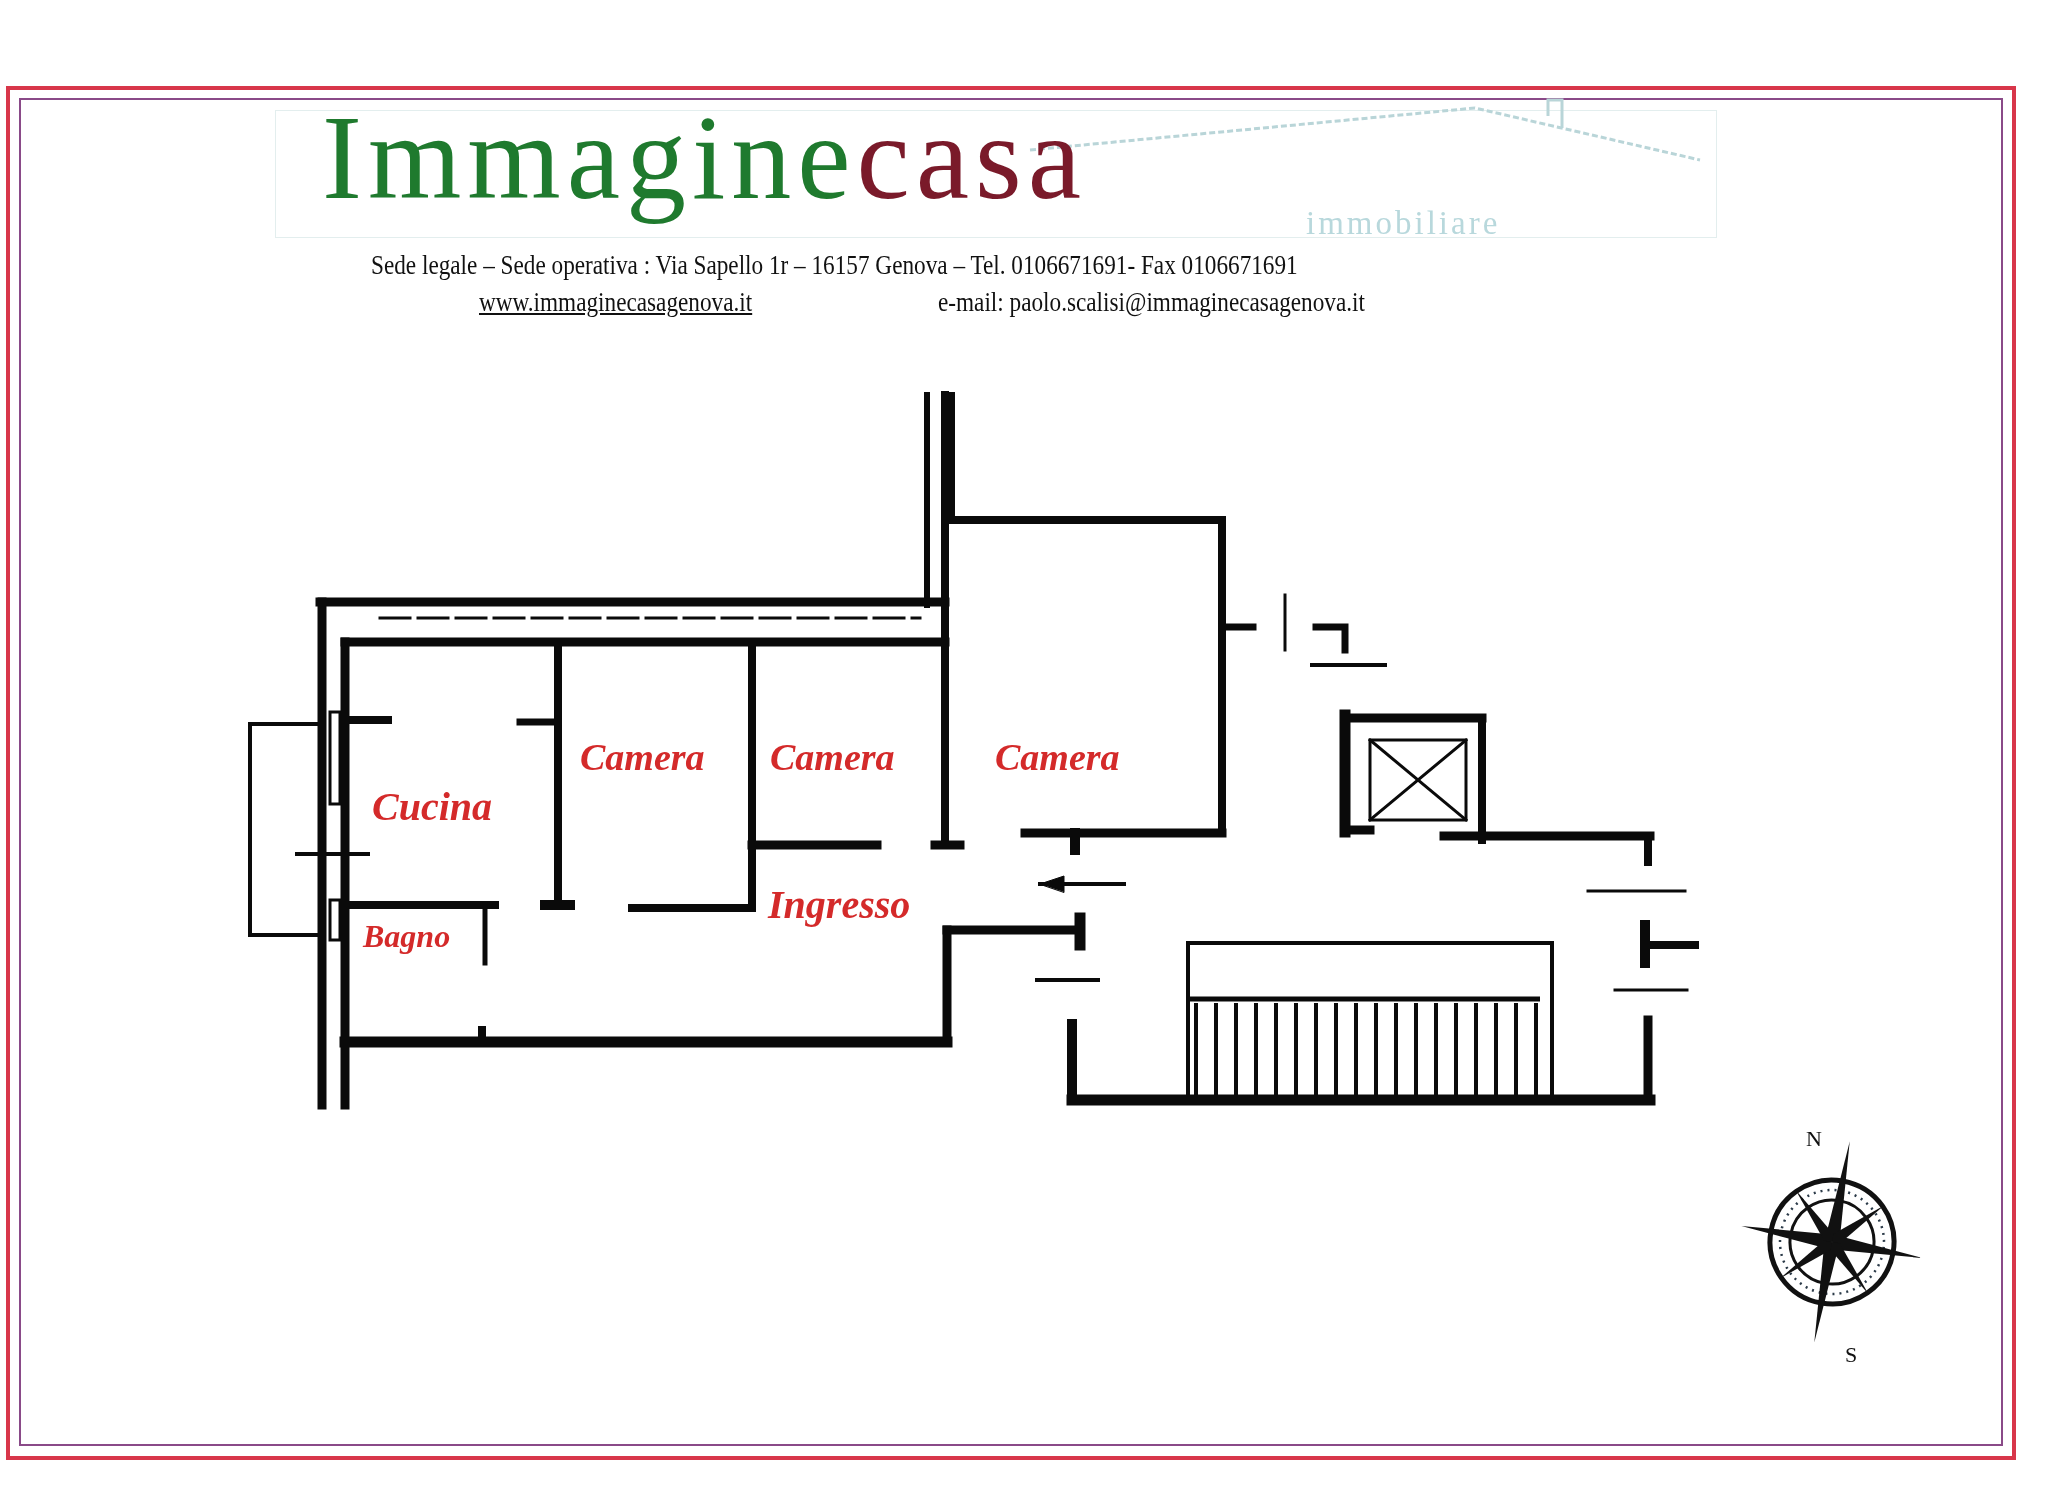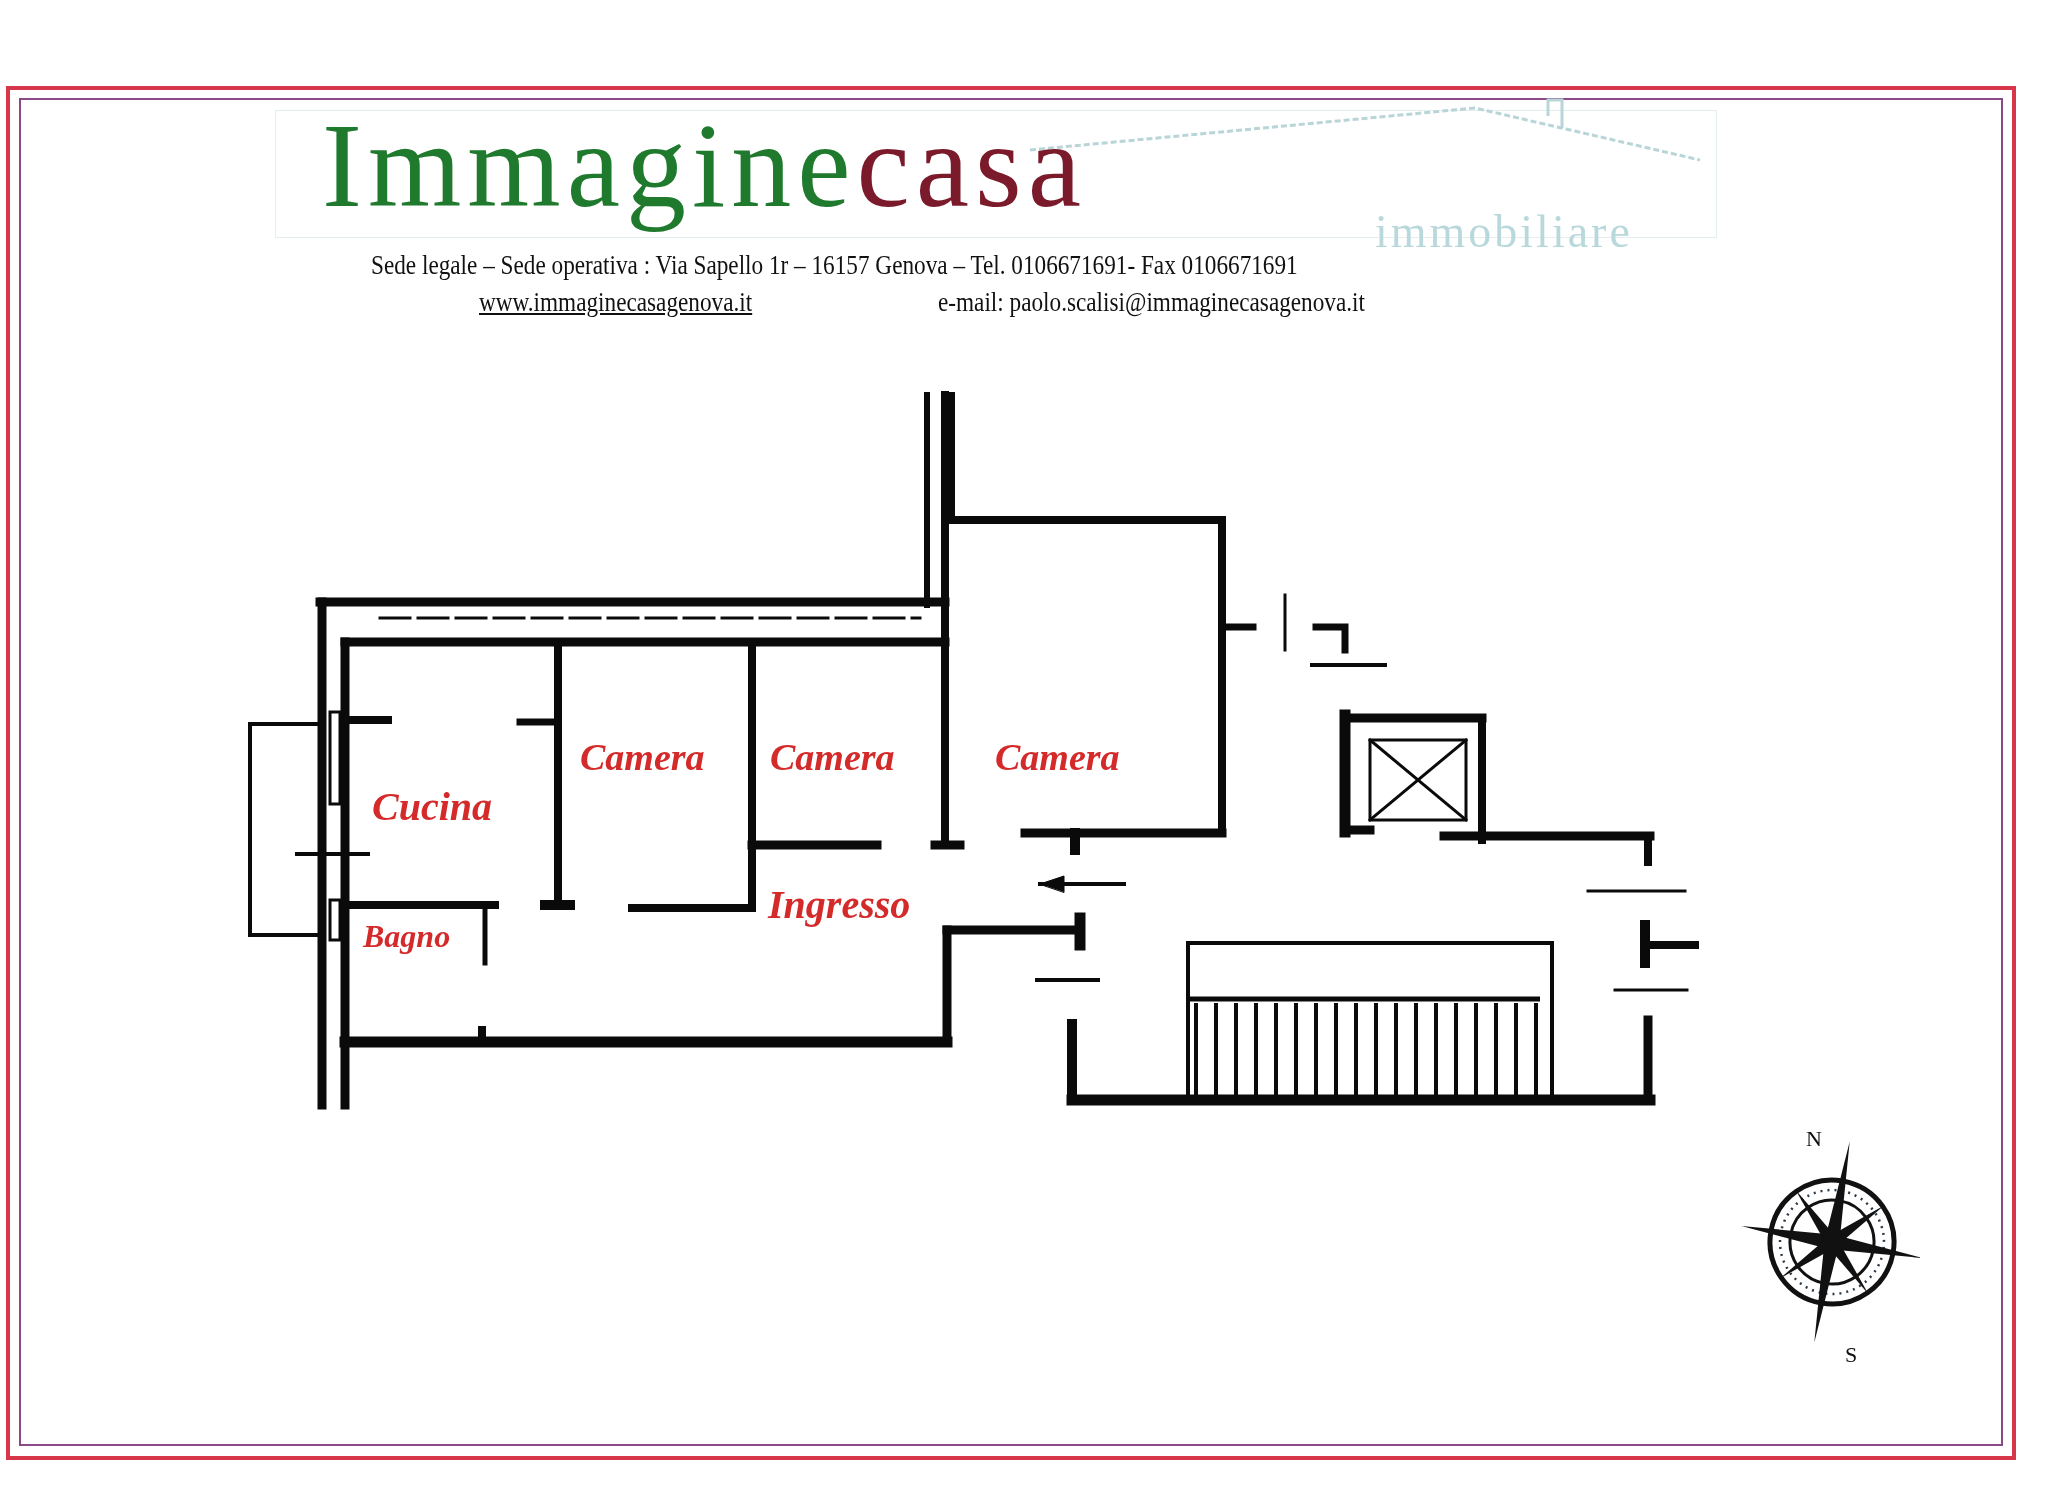--- a/index.html
+++ b/index.html
@@ -7,7 +7,7 @@
   .page-border-outer { position:absolute; left:6px; top:86px; width:2002px; height:1366px; border:4px solid #d8364a; box-sizing:content-box; }
   .page-border-inner { position:absolute; left:19px; top:98px; width:1980px; height:1344px; border:2px solid #8a4a88; }
   .logo-box { position:absolute; left:275px; top:110px; width:1440px; height:126px; border:1px solid #e3eeee; }
-  .logo-text { position:absolute; left:322px; top:98px; font-family:"Liberation Serif", serif; font-size:120px; line-height:120px; letter-spacing:6px; white-space:nowrap;margin-top:8px; }
+  .logo-text { position:absolute; left:322px; top:98px; font-family:"Liberation Serif", serif; font-size:120px; line-height:120px; letter-spacing:6px; white-space:nowrap; }
   .logo-green { color:#1f7a2e; }
   .logo-red { color:#7a1a2a; }
   .logo-sub { position:absolute; left:1375px; top:205px; font-family:"Liberation Serif", serif; font-size:46px; color:#b8d8dc; letter-spacing:3px; }

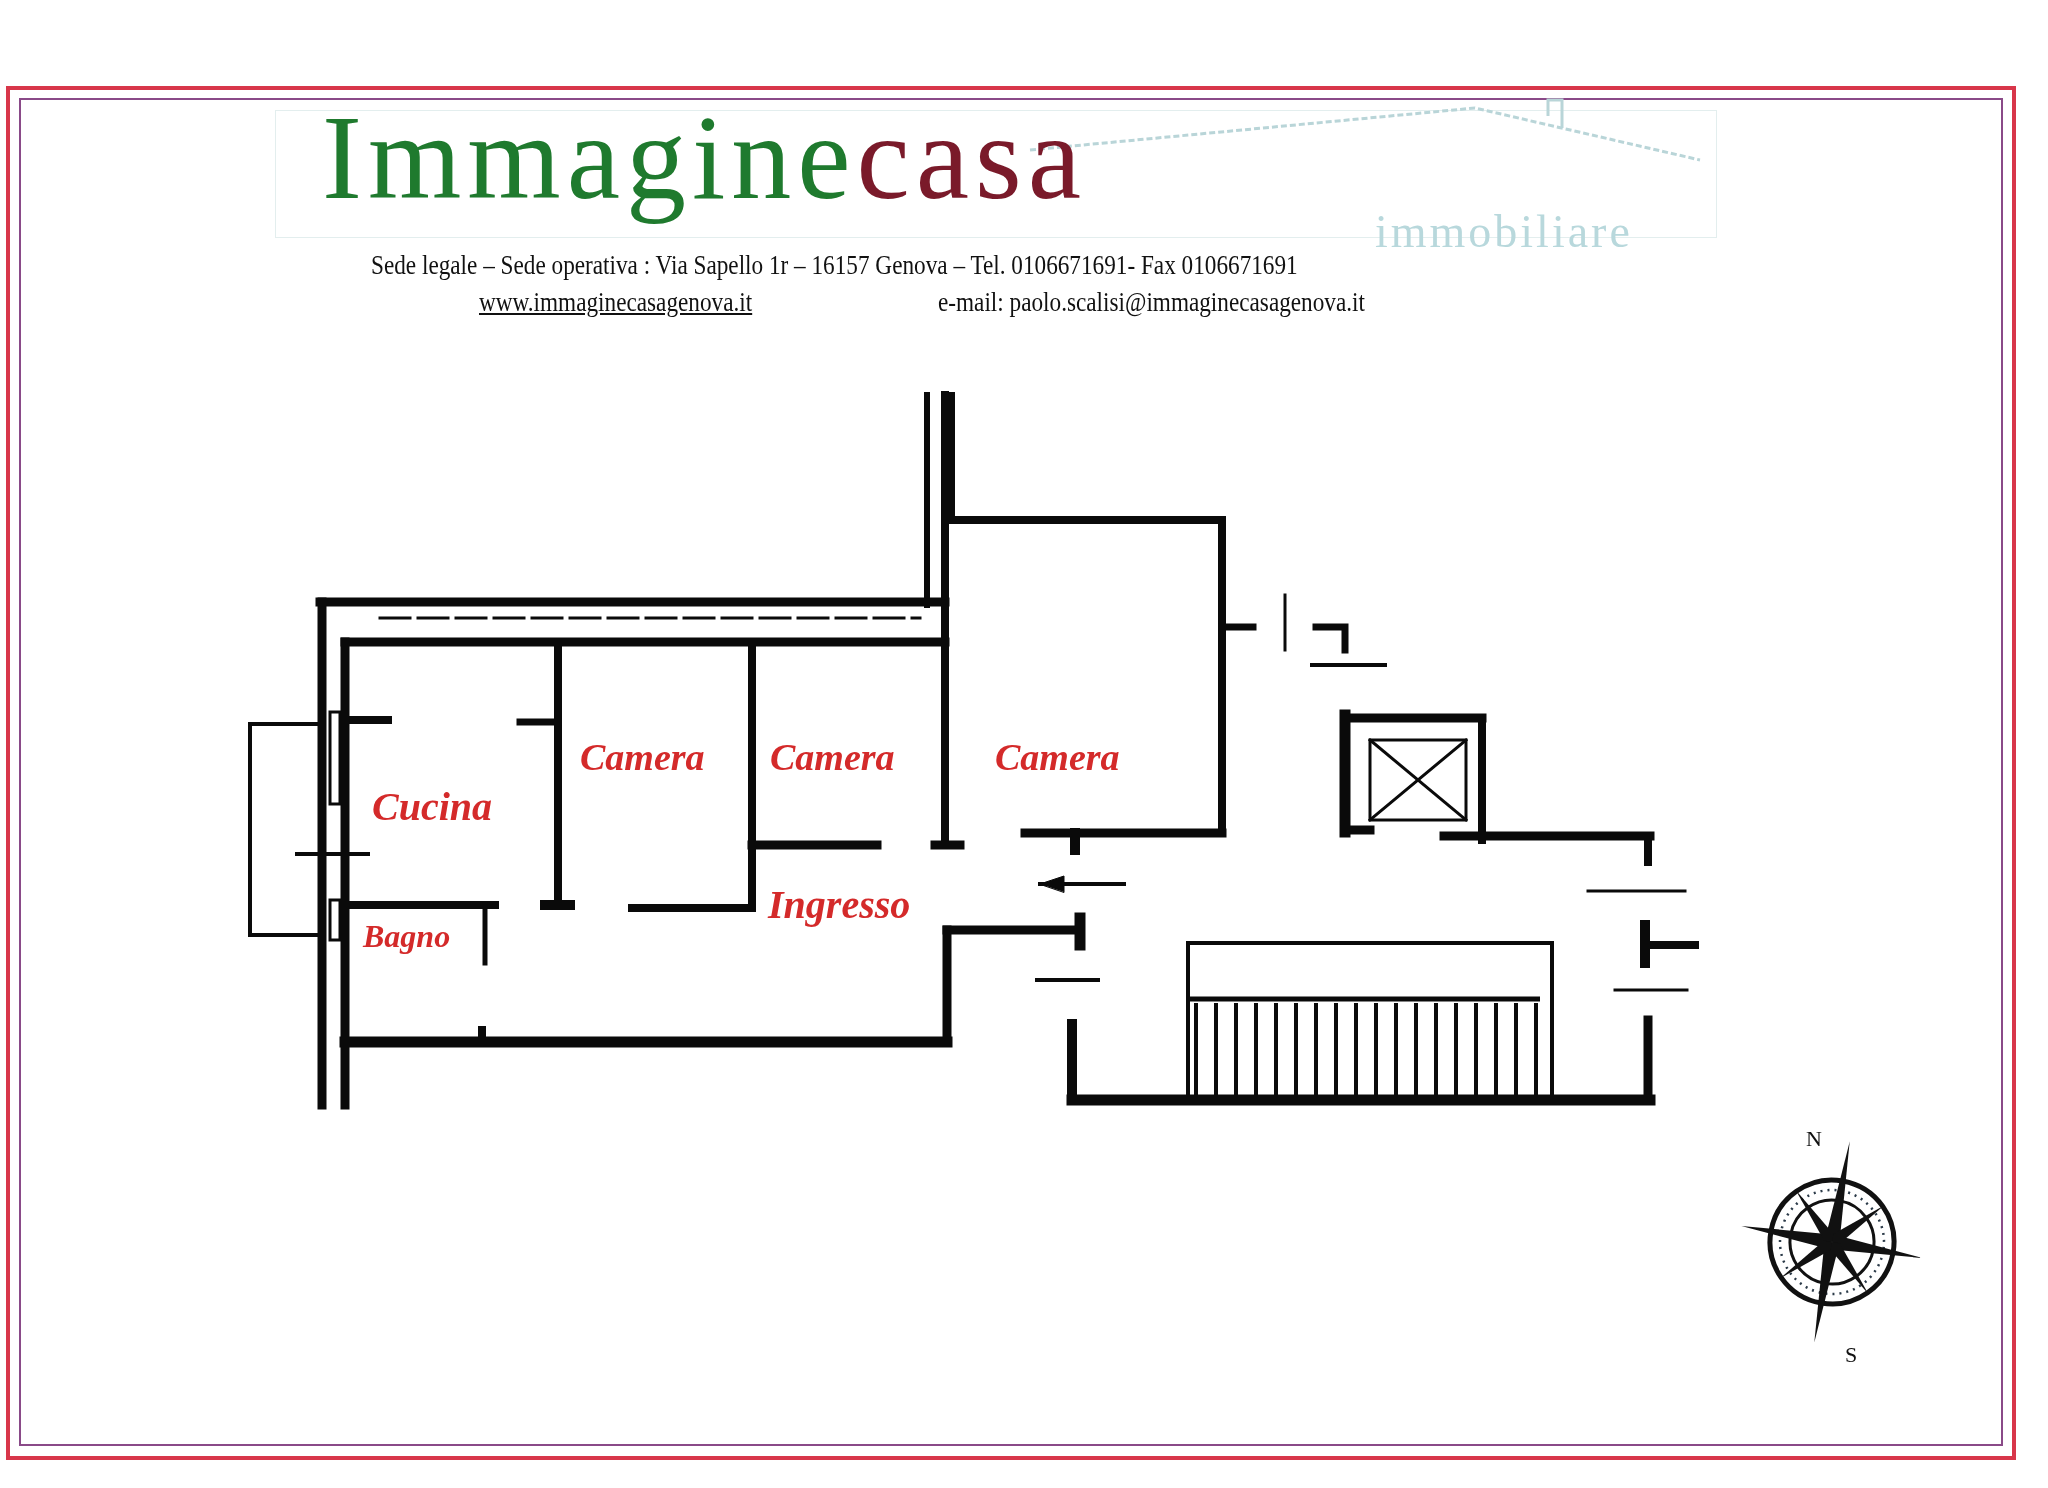--- a/index.html
+++ b/index.html
@@ -10,7 +10,7 @@
   .logo-text { position:absolute; left:322px; top:98px; font-family:"Liberation Serif", serif; font-size:120px; line-height:120px; letter-spacing:6px; white-space:nowrap; }
   .logo-green { color:#1f7a2e; }
   .logo-red { color:#7a1a2a; }
-  .logo-sub { position:absolute; left:1375px; top:205px; font-family:"Liberation Serif", serif; font-size:46px; color:#b8d8dc; letter-spacing:3px; }
+  .logo-sub { position:absolute; left:1306px; top:205px; font-family:"Liberation Serif", serif; font-size:33px; color:#b8d8dc; letter-spacing:3px; }
   .roof { position:absolute; left:0; top:0; }
   .contact-line { position:absolute; font-family:"Liberation Serif", serif; font-size:27px; color:#111; white-space:nowrap; transform:scaleX(0.86); transform-origin:left top; }
   .line1 { left:371px; top:250px; }

